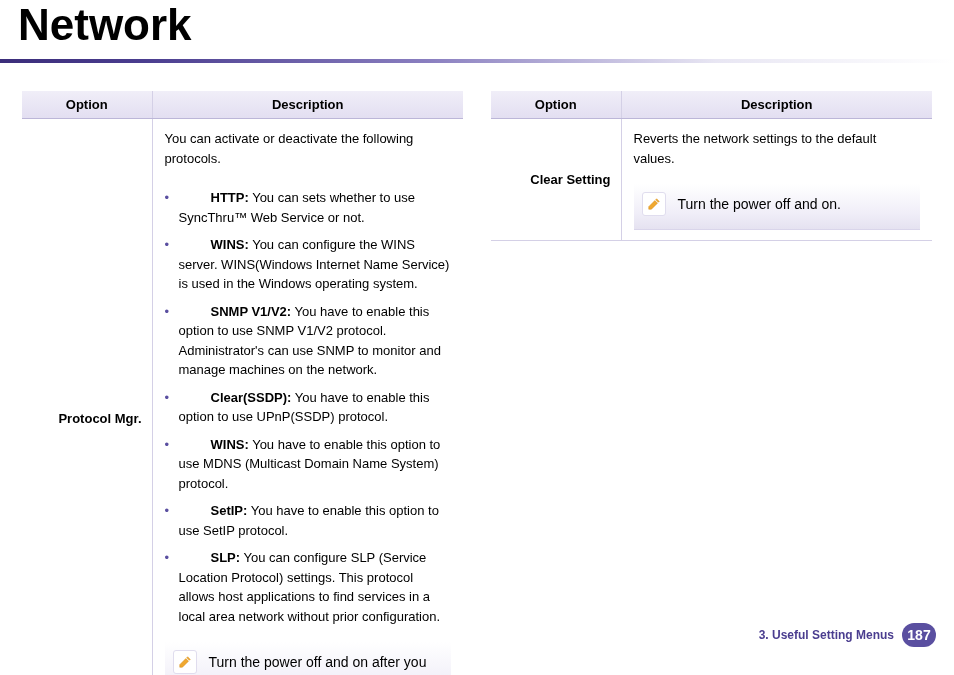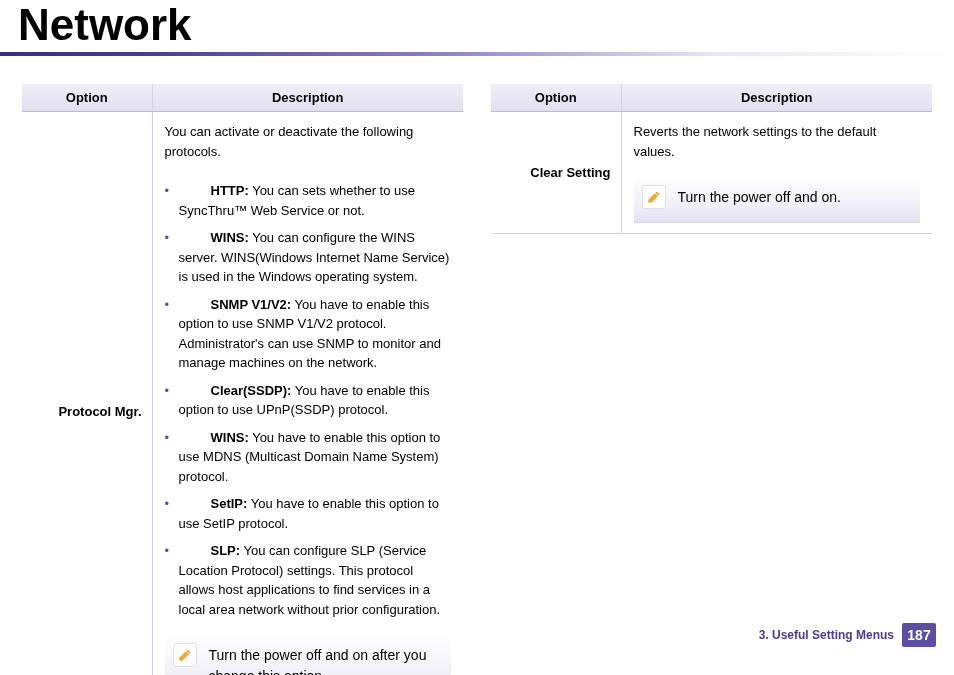--- a/index.html
+++ b/index.html
@@ -16,7 +16,7 @@
     .page-title {
       font-size: 44px;
       font-weight: bold;
-      padding: 0 0 2px 18px;
+      padding: 0 0 9px 18px;
       color: #000;
       border-bottom: 4px solid #4a3d8f;
       border-image: linear-gradient(to right, #3b2d7a 0%, #5a4fa0 20%, #c8c3e0 60%, #fff 100%) 1;

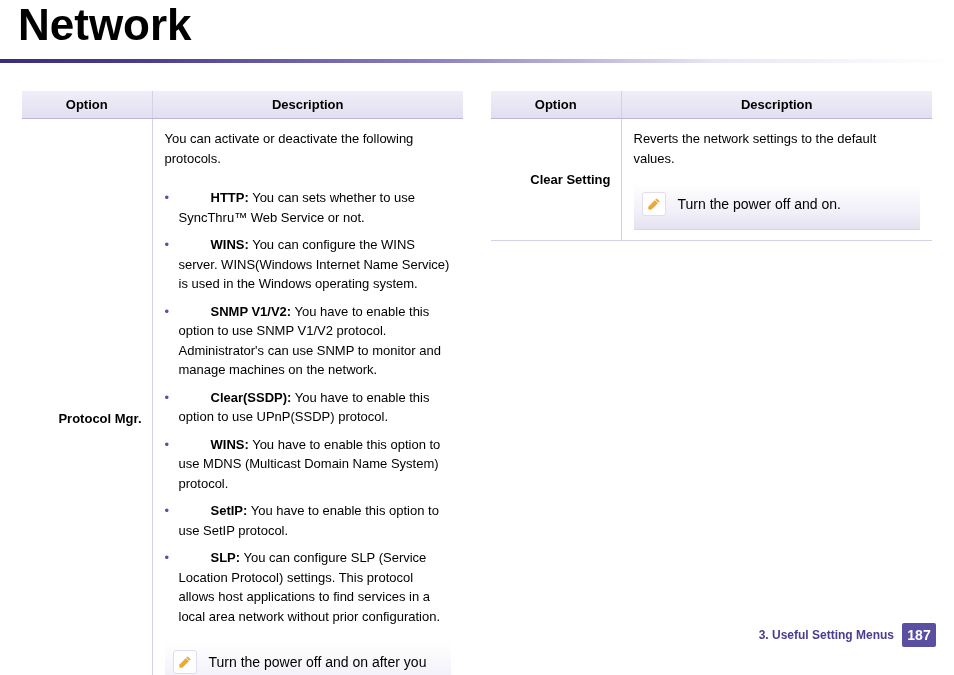--- a/index.html
+++ b/index.html
@@ -121,7 +121,7 @@
       font-size: 14px;
       width: 34px; height: 24px;
       display: flex; align-items: center; justify-content: center;
-      border-radius: 2px;
+      border-radius: 12px;
     }
   </style>
 </head>

